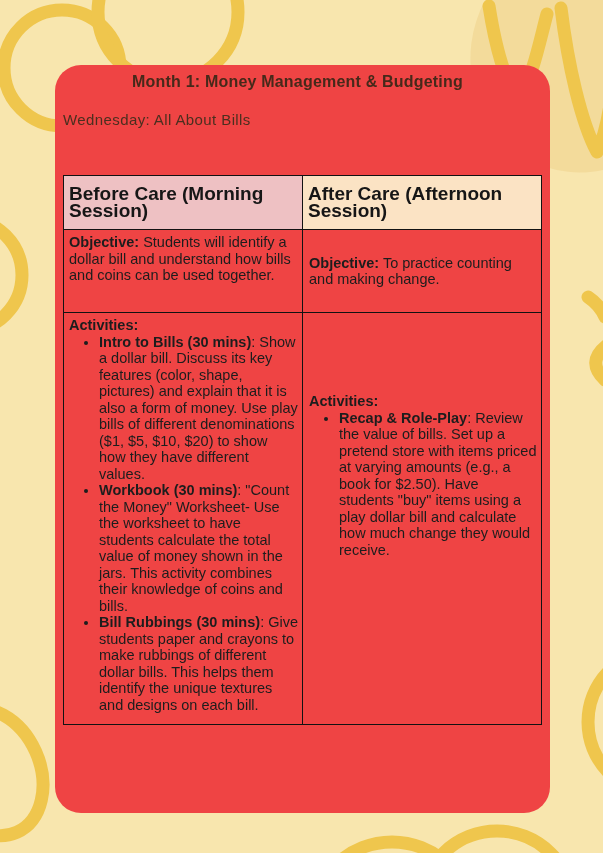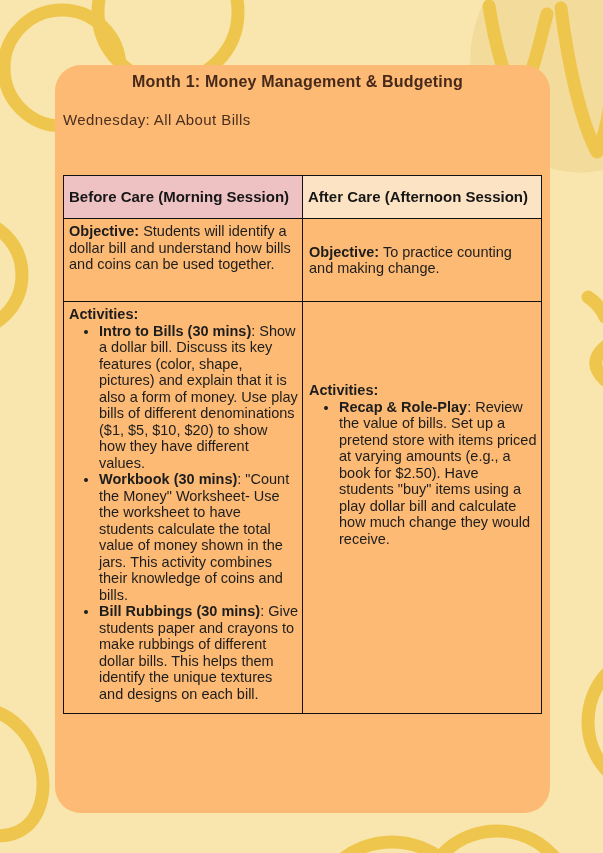--- a/index.html
+++ b/index.html
@@ -20,7 +20,7 @@
     position: absolute;
     left: 55px; top: 65px;
     width: 495px; height: 748px;
-    background: #fdba74;
+    background: #ef4444;
     border-radius: 26px;
     box-sizing: border-box;
     padding: 6px 18px 0 8px;

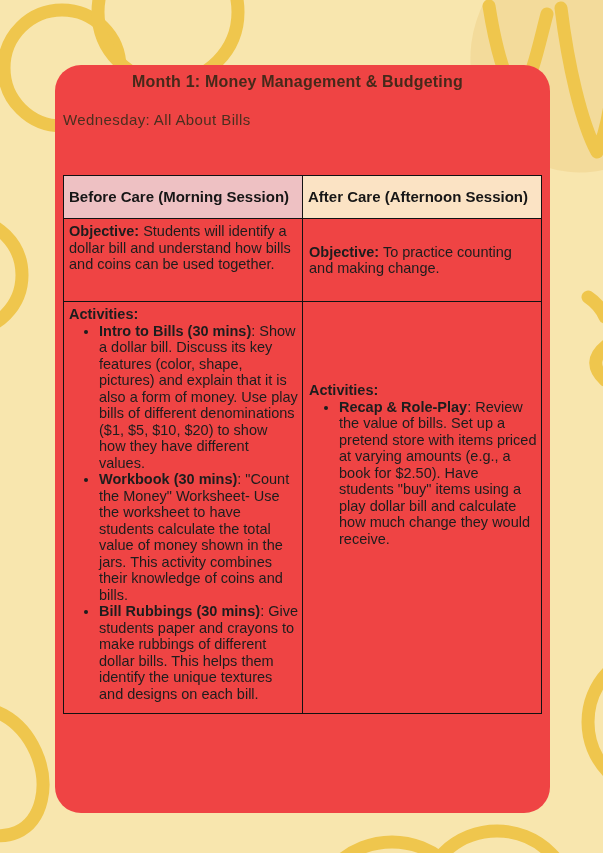--- a/index.html
+++ b/index.html
@@ -62,8 +62,8 @@
     text-align: left;
   }
   table.schedule th {
-    height: 43px;
-    font-size: 15px;
+    height: 54px;
+    font-size: 19px;
     font-weight: 700;
     padding: 0 4px 0 5px;
     color: #161616;

